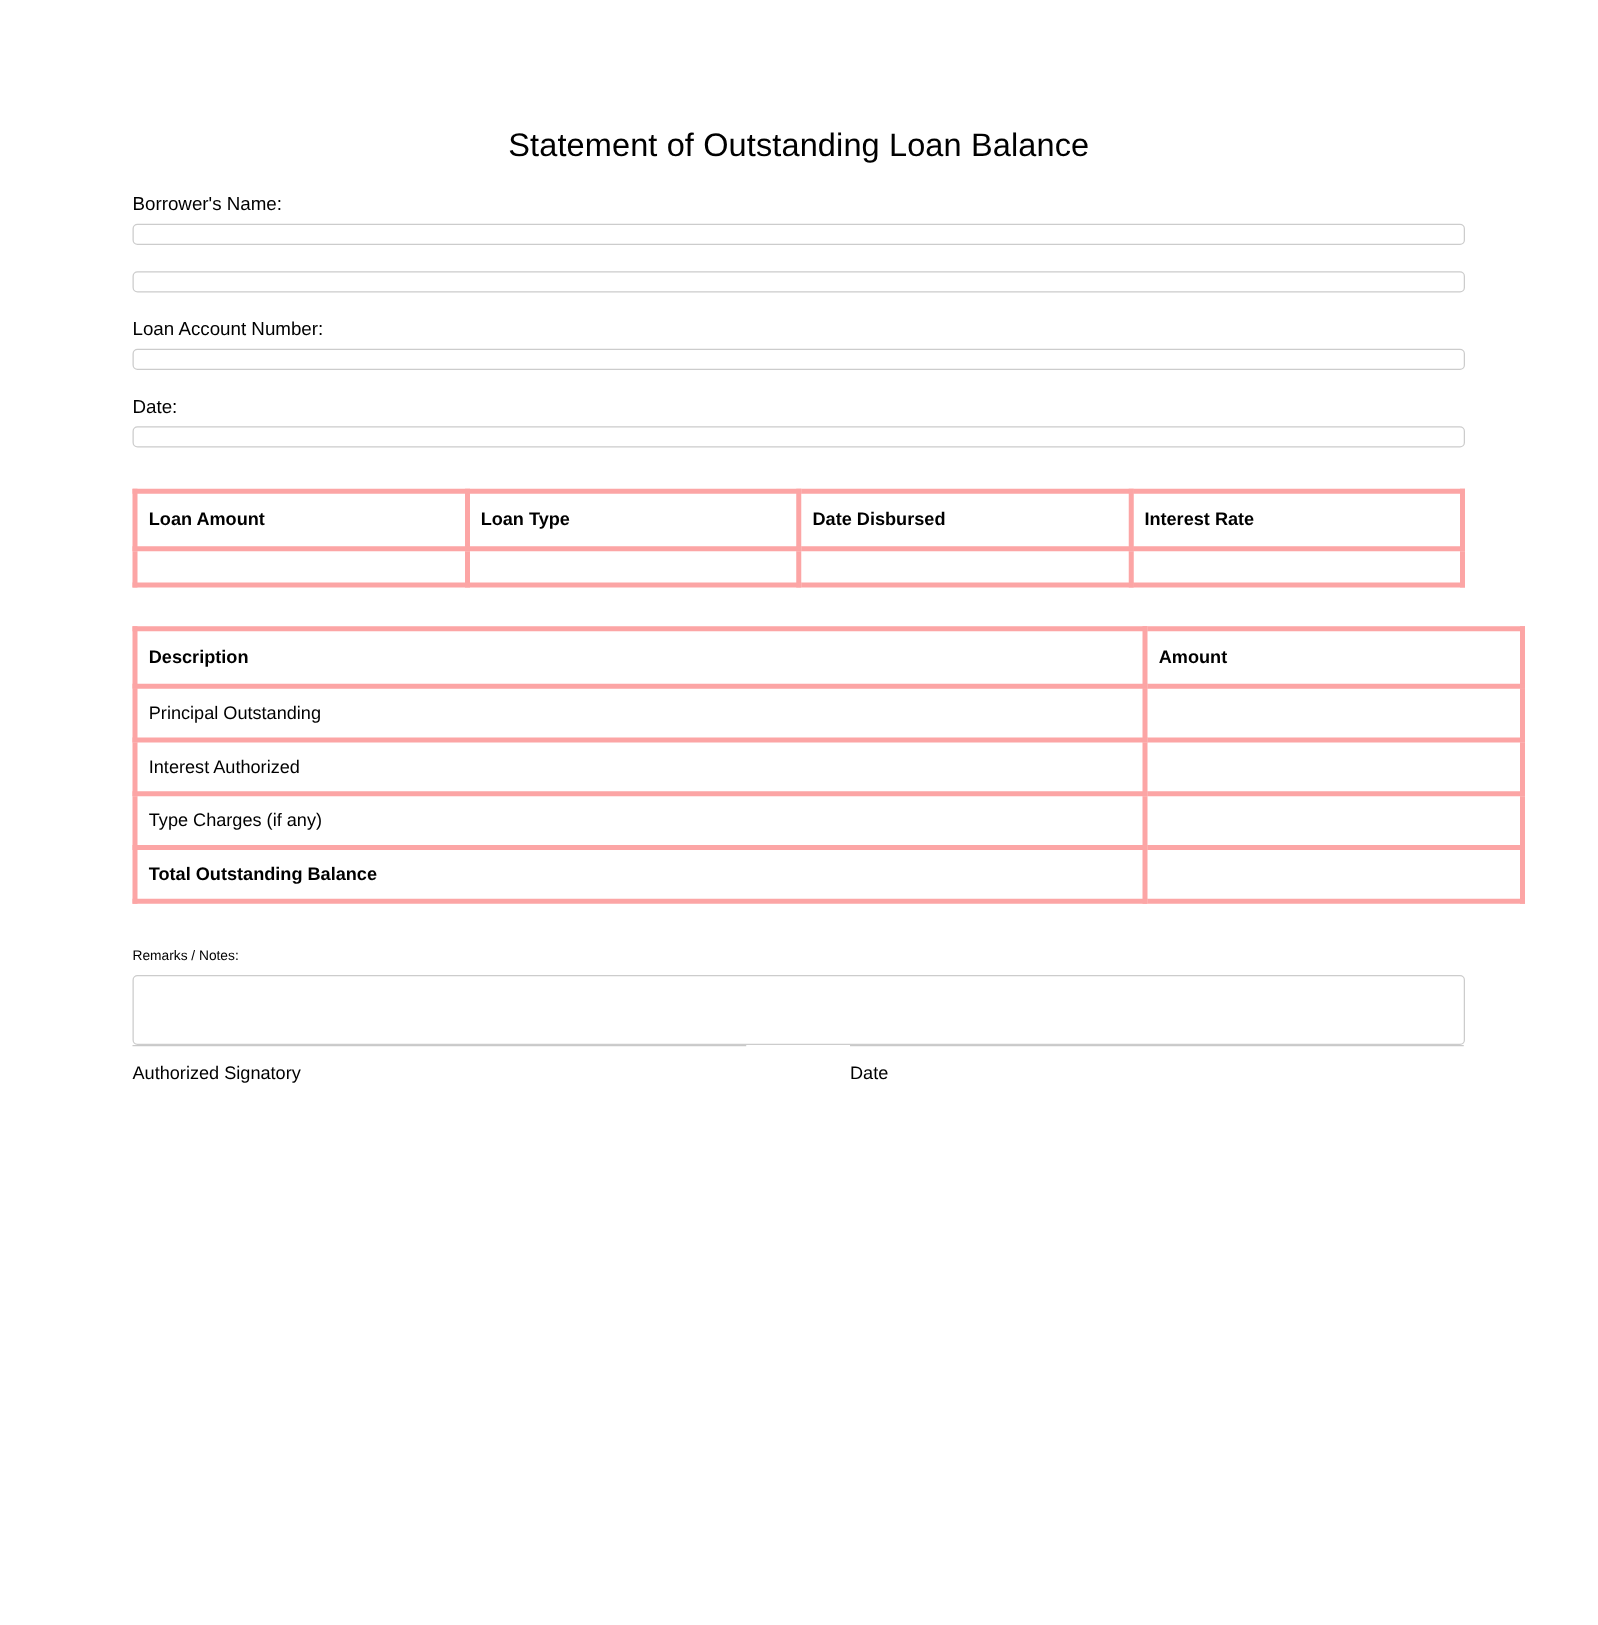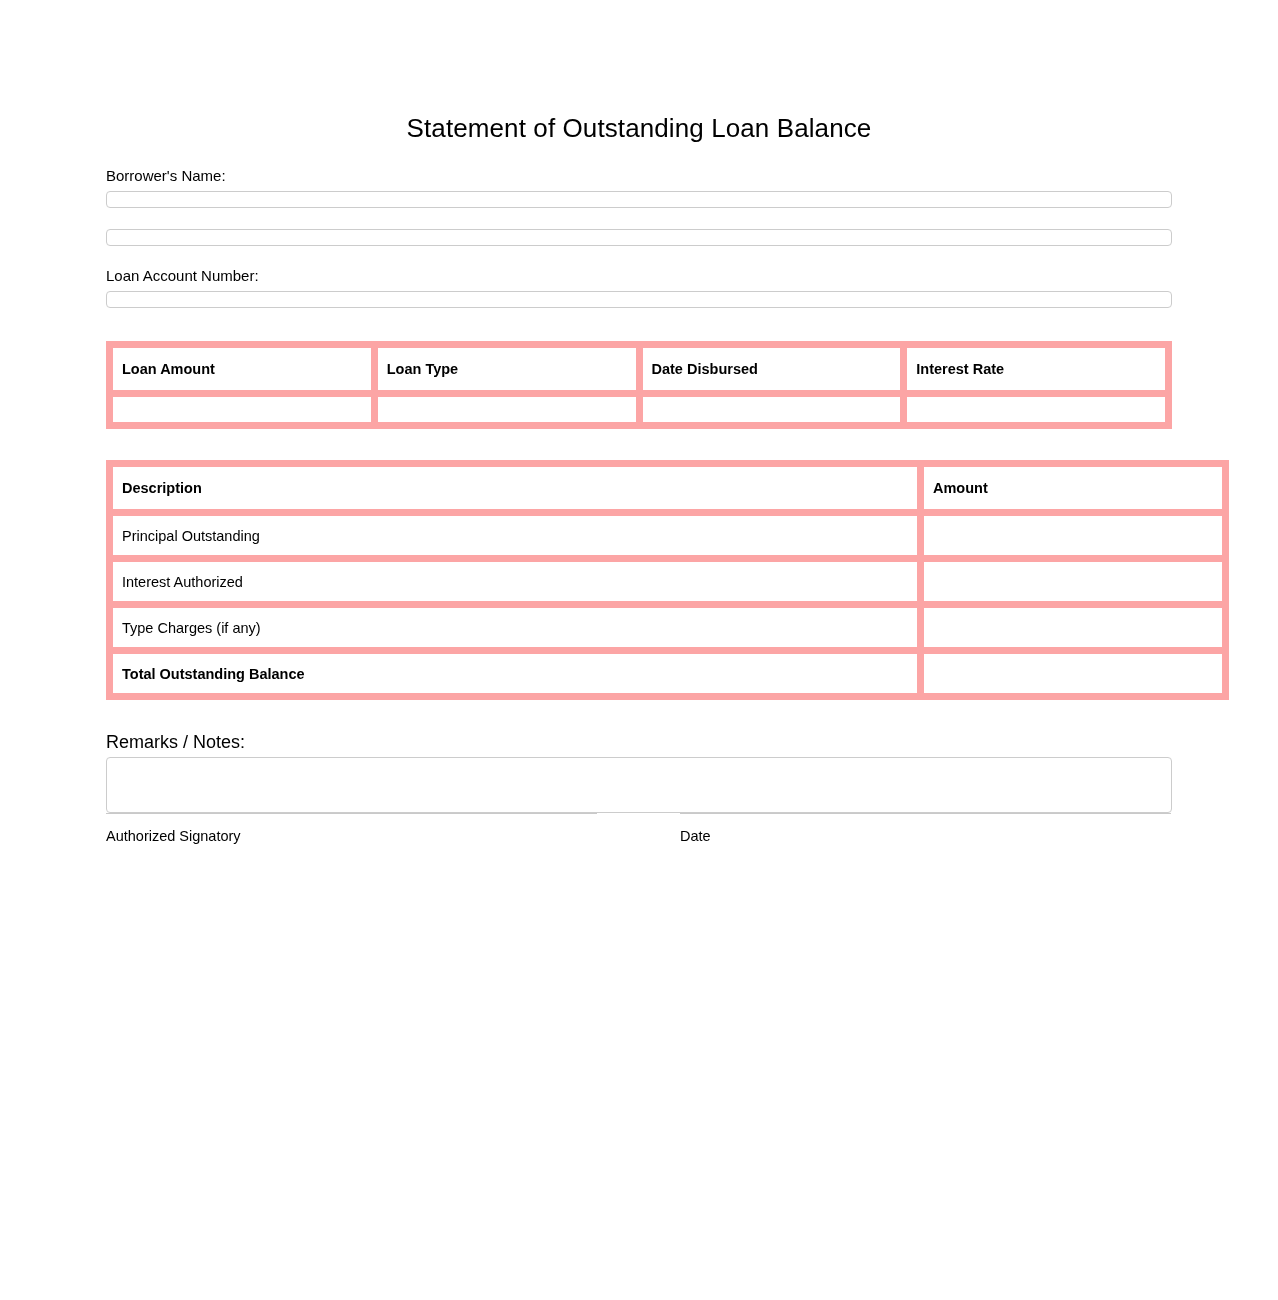--- a/index.html
+++ b/index.html
@@ -33,7 +33,7 @@
 
   
   .doc-title {
-    margin: 12px;
+    margin: 0;
     padding-top: 100px;
     font-size: 26px;
     font-weight: 400;

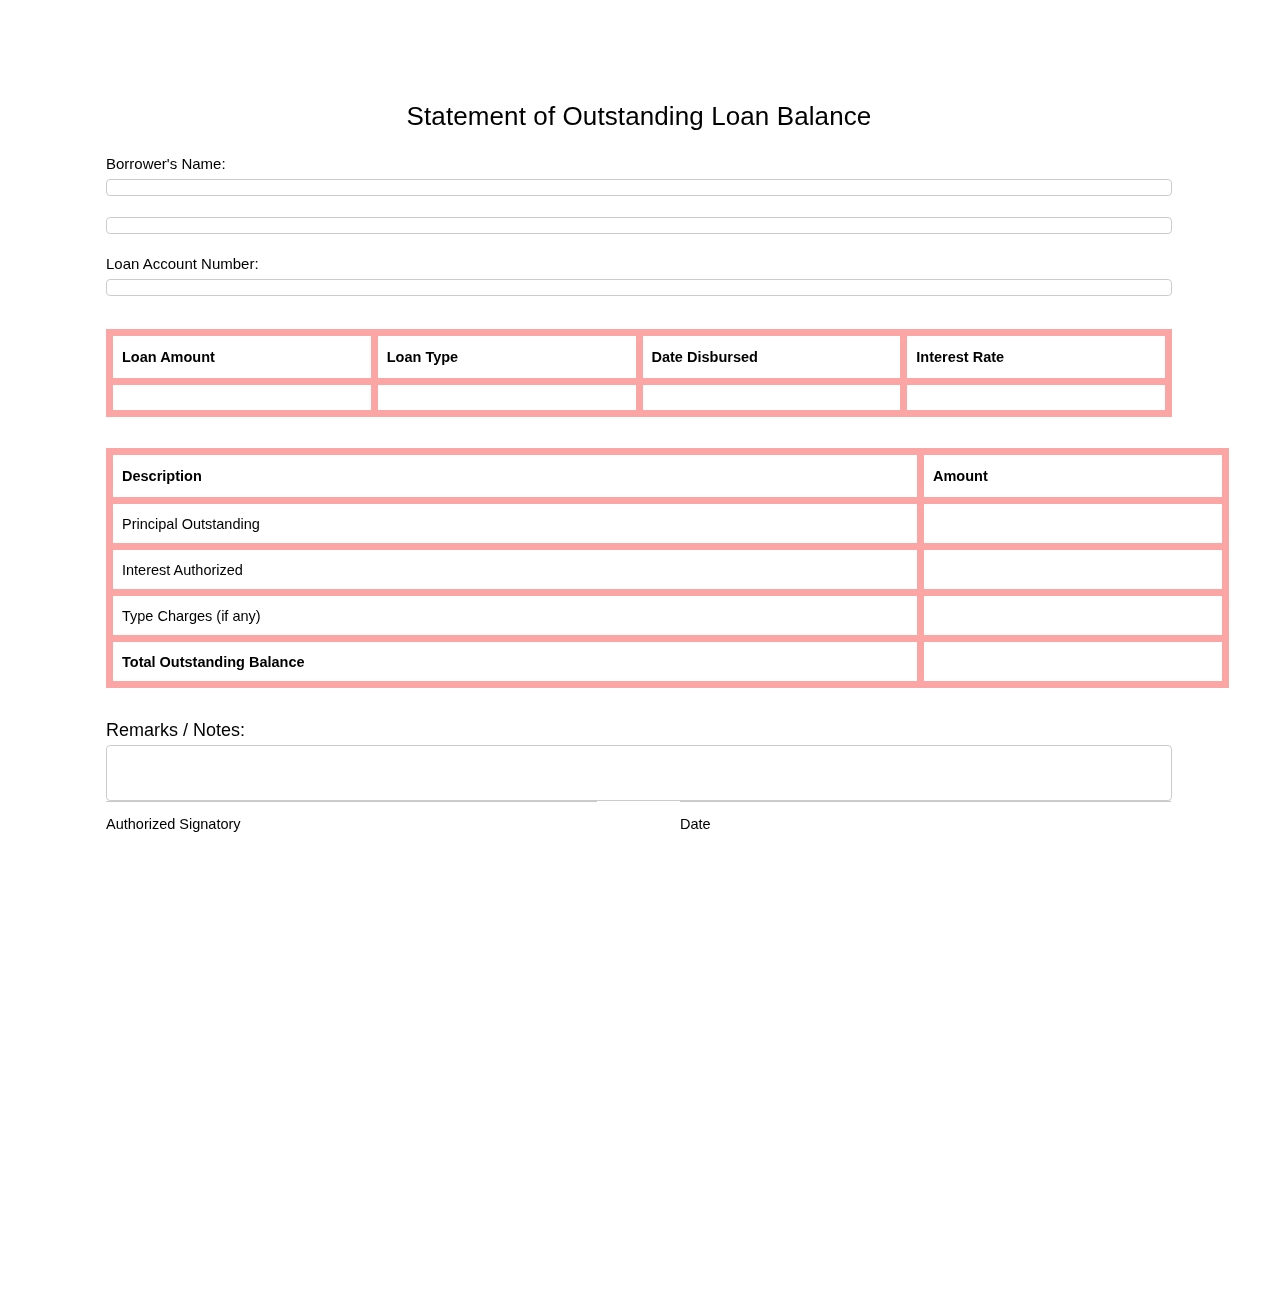--- a/index.html
+++ b/index.html
@@ -209,6 +209,10 @@
         <input class="field-input" type="text" value="" style="">
       </div>
 
+      <div class="field">
+        <label class="field-label">Date:</label>
+        <input class="field-input" type="text" value="" style="">
+      </div>
 
     </div>
 

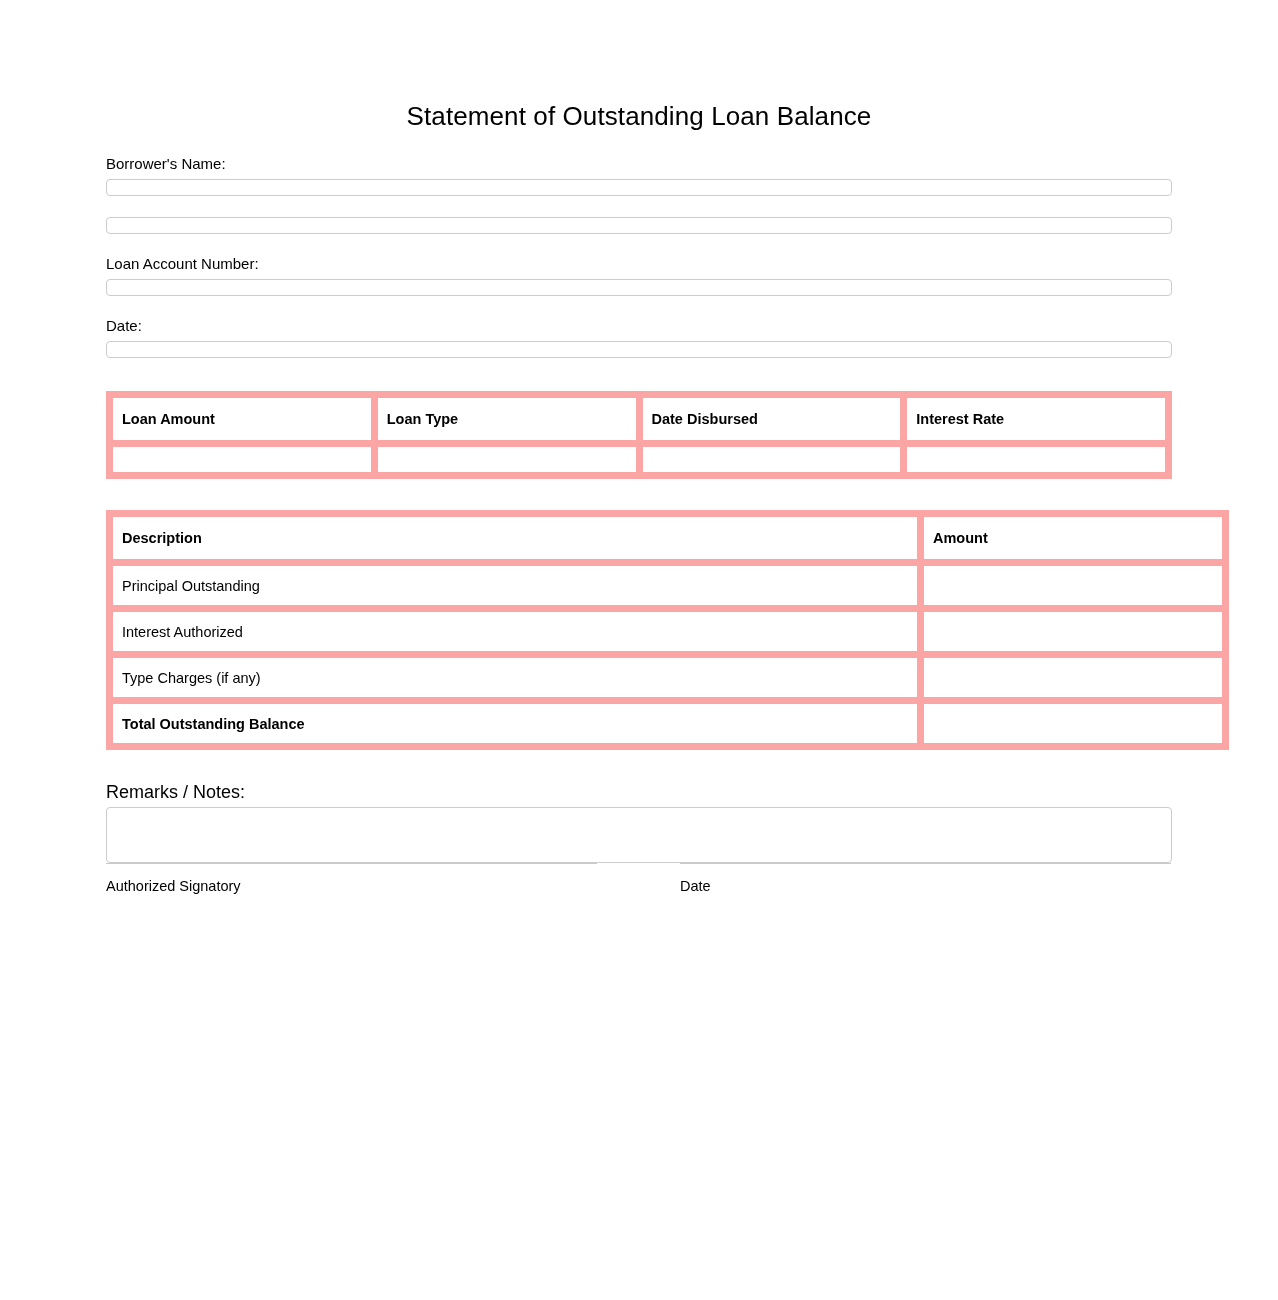--- a/index.html
+++ b/index.html
@@ -87,7 +87,7 @@
   }
   .data-table th,
   .data-table td {
-    border: 7px solid #fca5a5;
+    border: 4px solid #fca5a5;
     text-align: left;
     vertical-align: middle;
     padding: 0 9px;

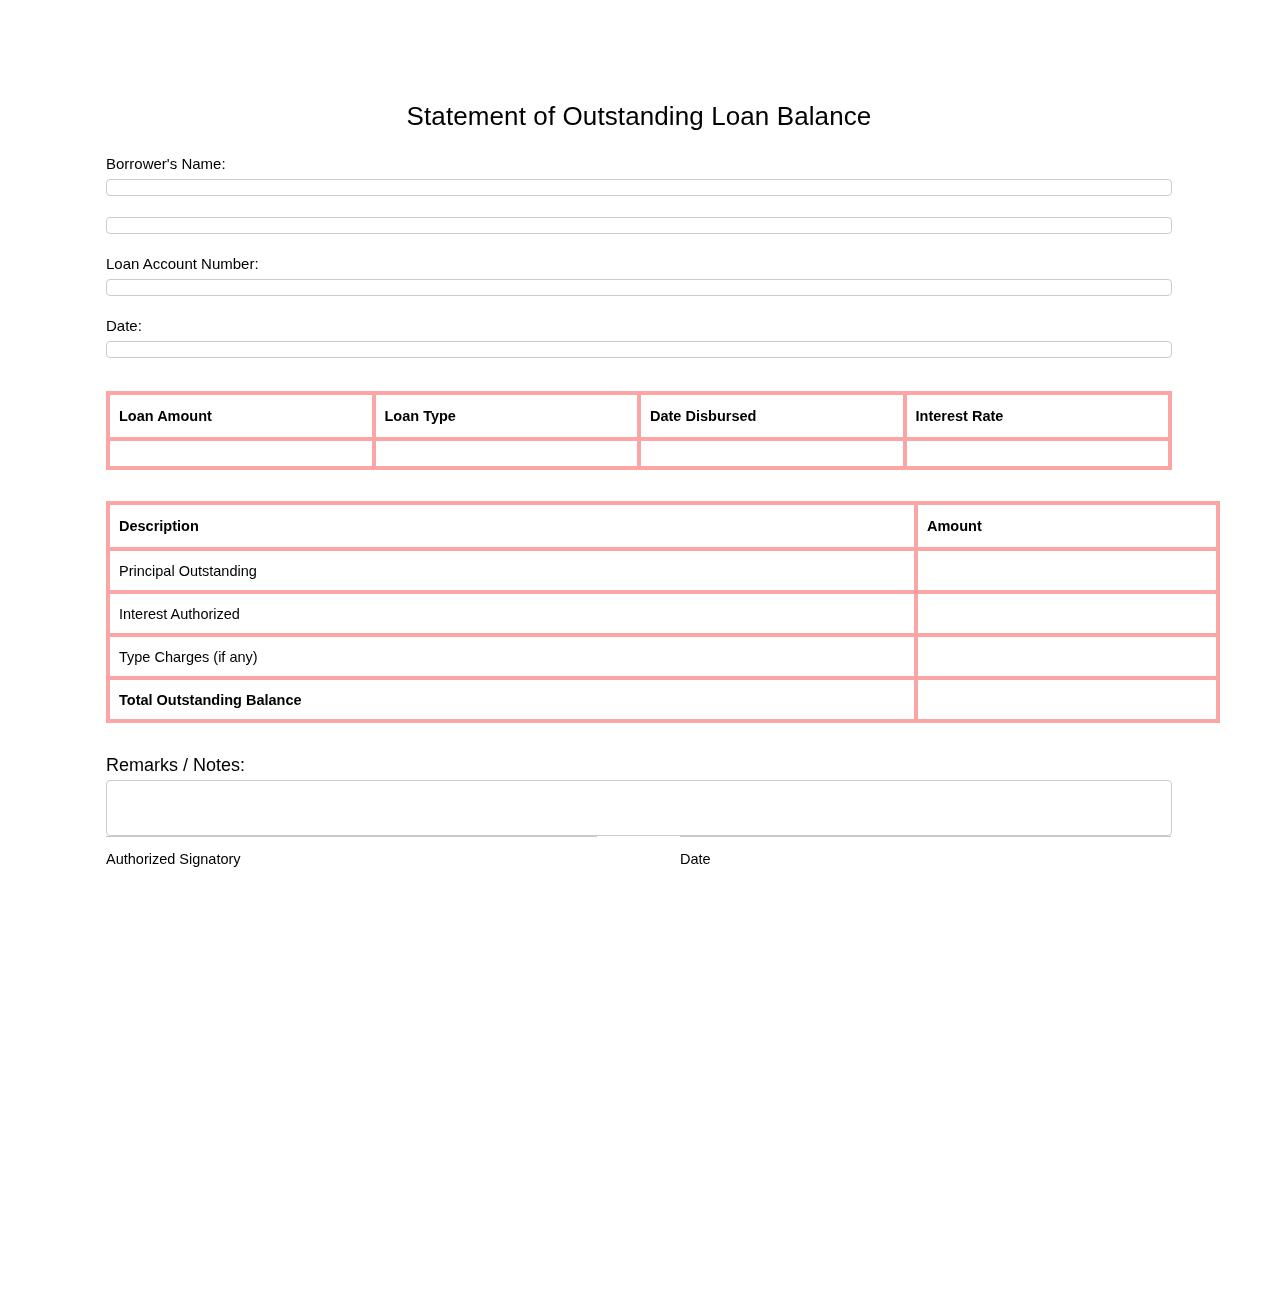--- a/index.html
+++ b/index.html
@@ -138,7 +138,7 @@
   }
   .remarks-label {
     display: block;
-    font-size: 18px;
+    font-size: 11px;
     line-height: 18px;
     margin-bottom: 6px;
     color: #000000;

